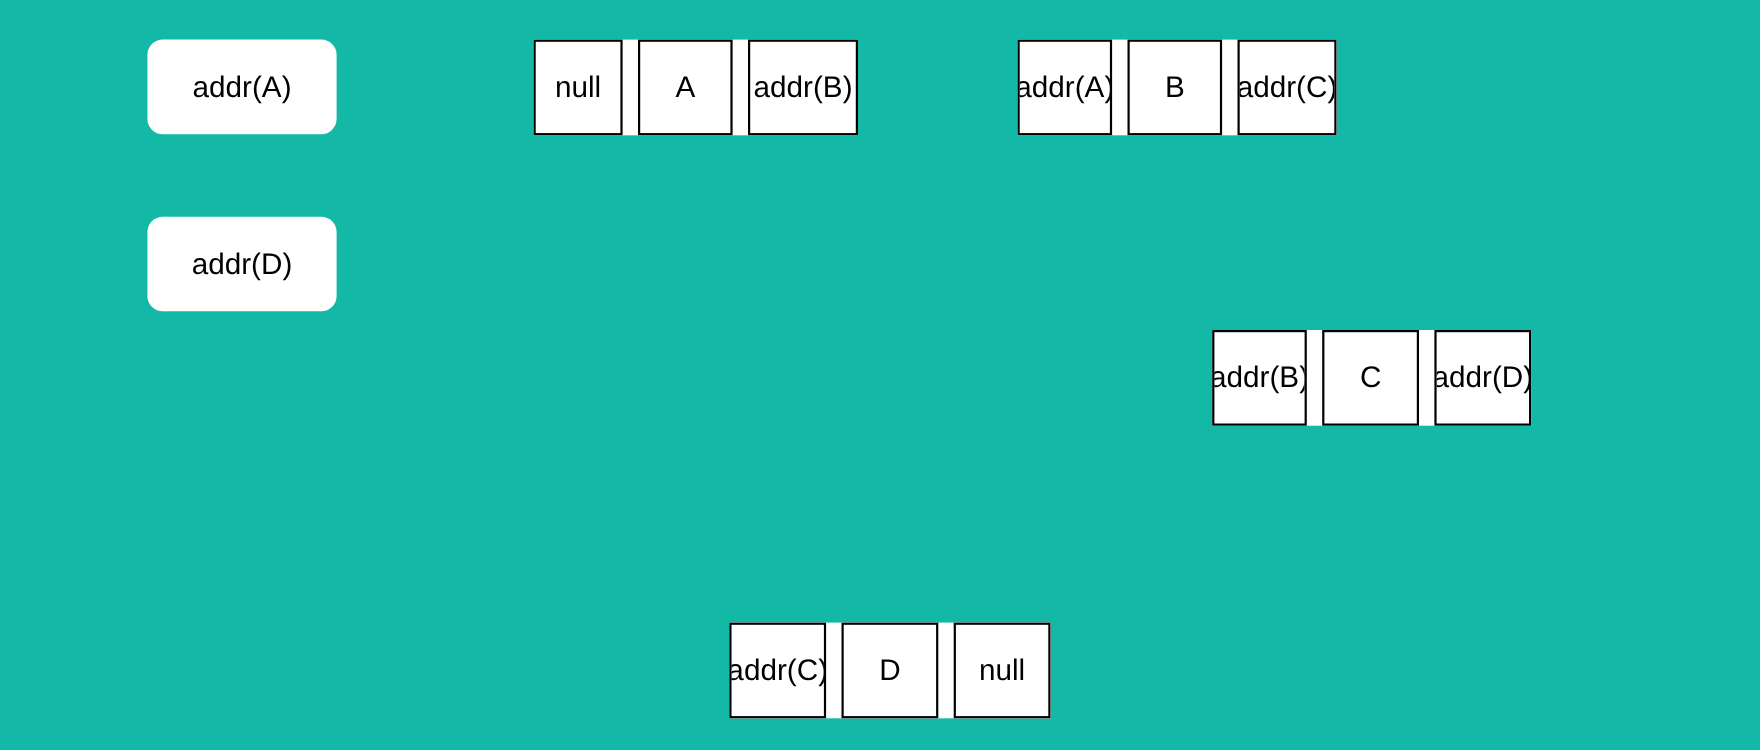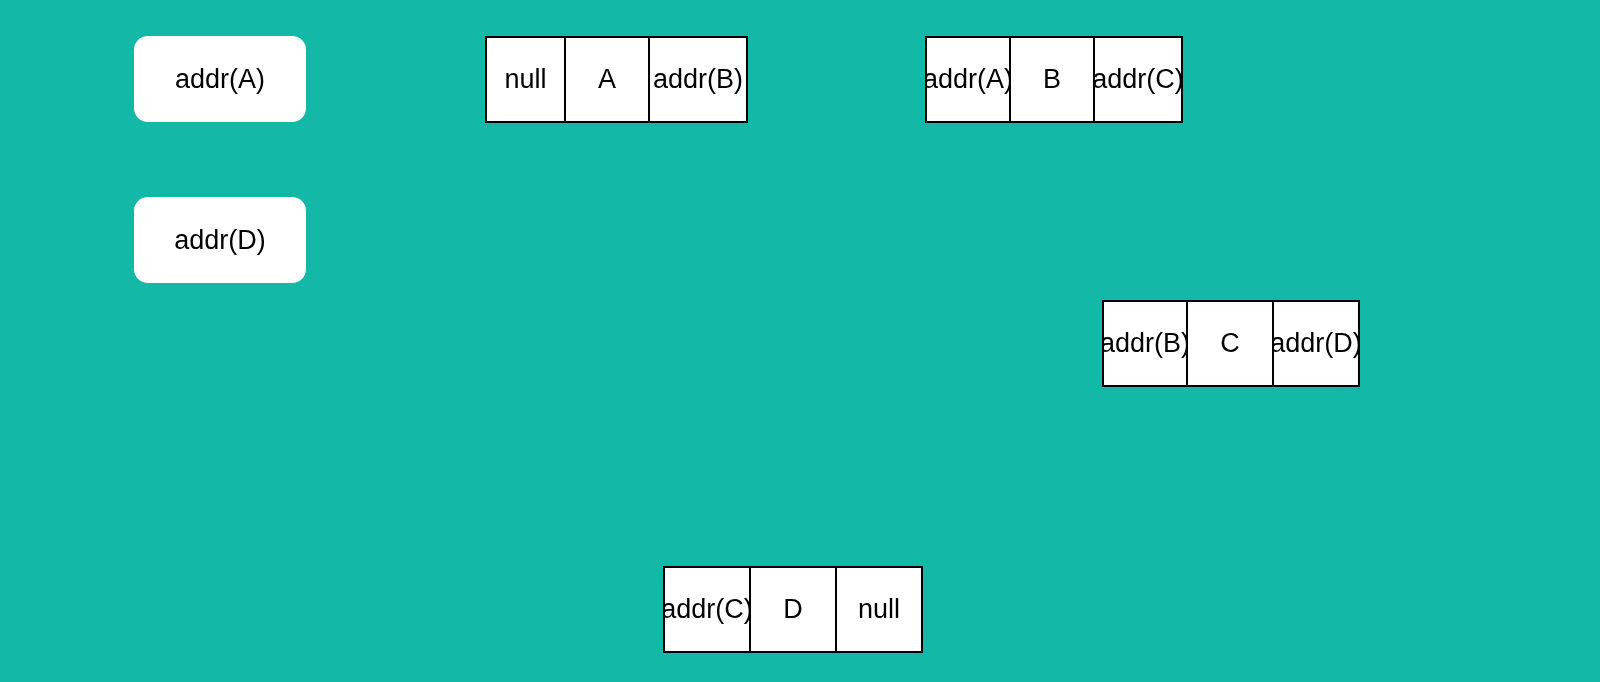--- a/index.html
+++ b/index.html
@@ -39,6 +39,7 @@
     display: flex;
     box-sizing: border-box;
     background: #ffffff;
+    gap: 16px;
   }
   .cell {
     position: relative;

